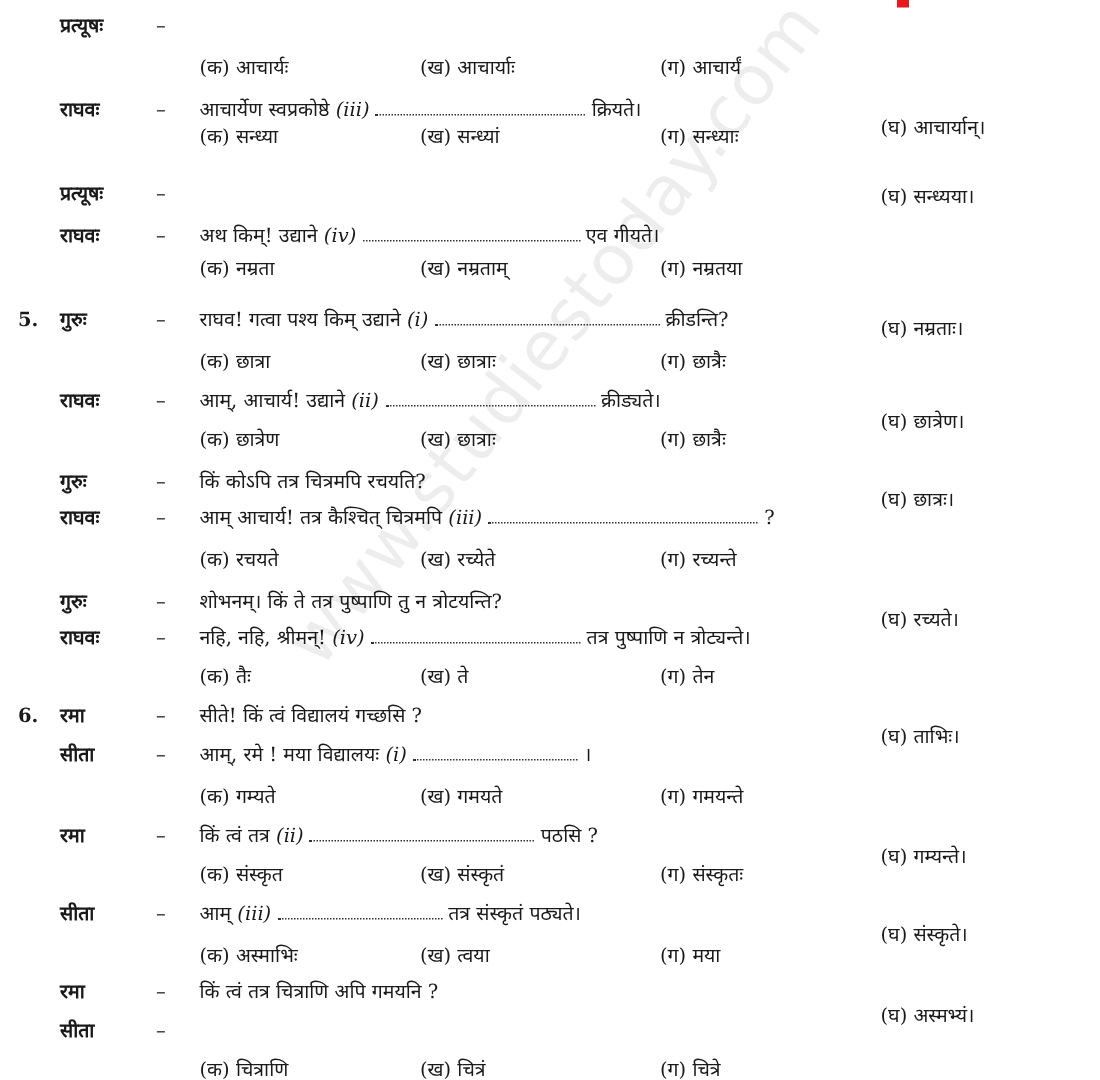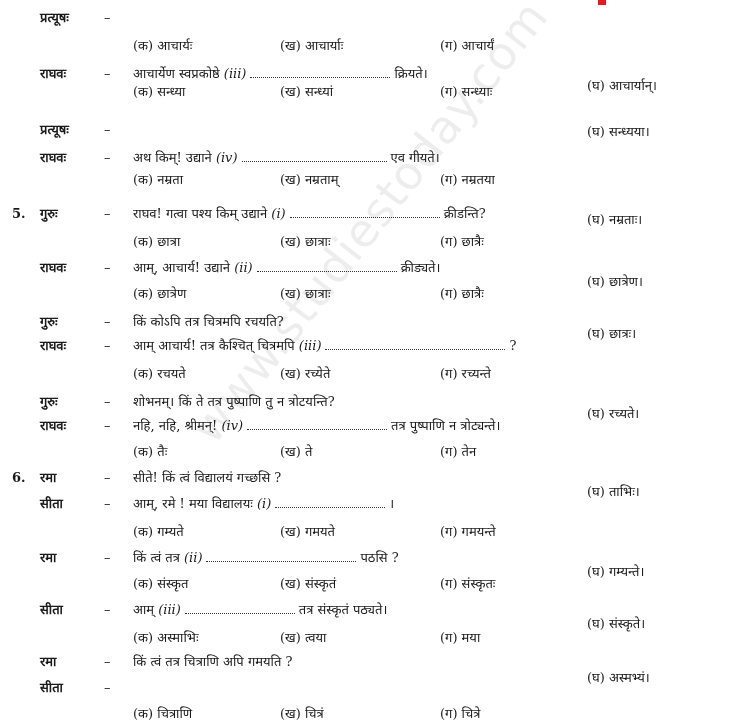--- a/index.html
+++ b/index.html
@@ -159,7 +159,7 @@
       <div class="line" style="top: 650px;">
         <span class="speaker">रमा</span>
         <span class="dash">–</span>
-        <span class="text"><span>किं त्वं तत्र चित्राणि अपि गमयति ?</span></span>
+        <span class="text"><span>किं त्वं तत्र चित्राणि अपि गमयनि ?</span></span>
       </div>
       <div class="line" style="top: 676px;">
         <span class="speaker">सीता</span>

